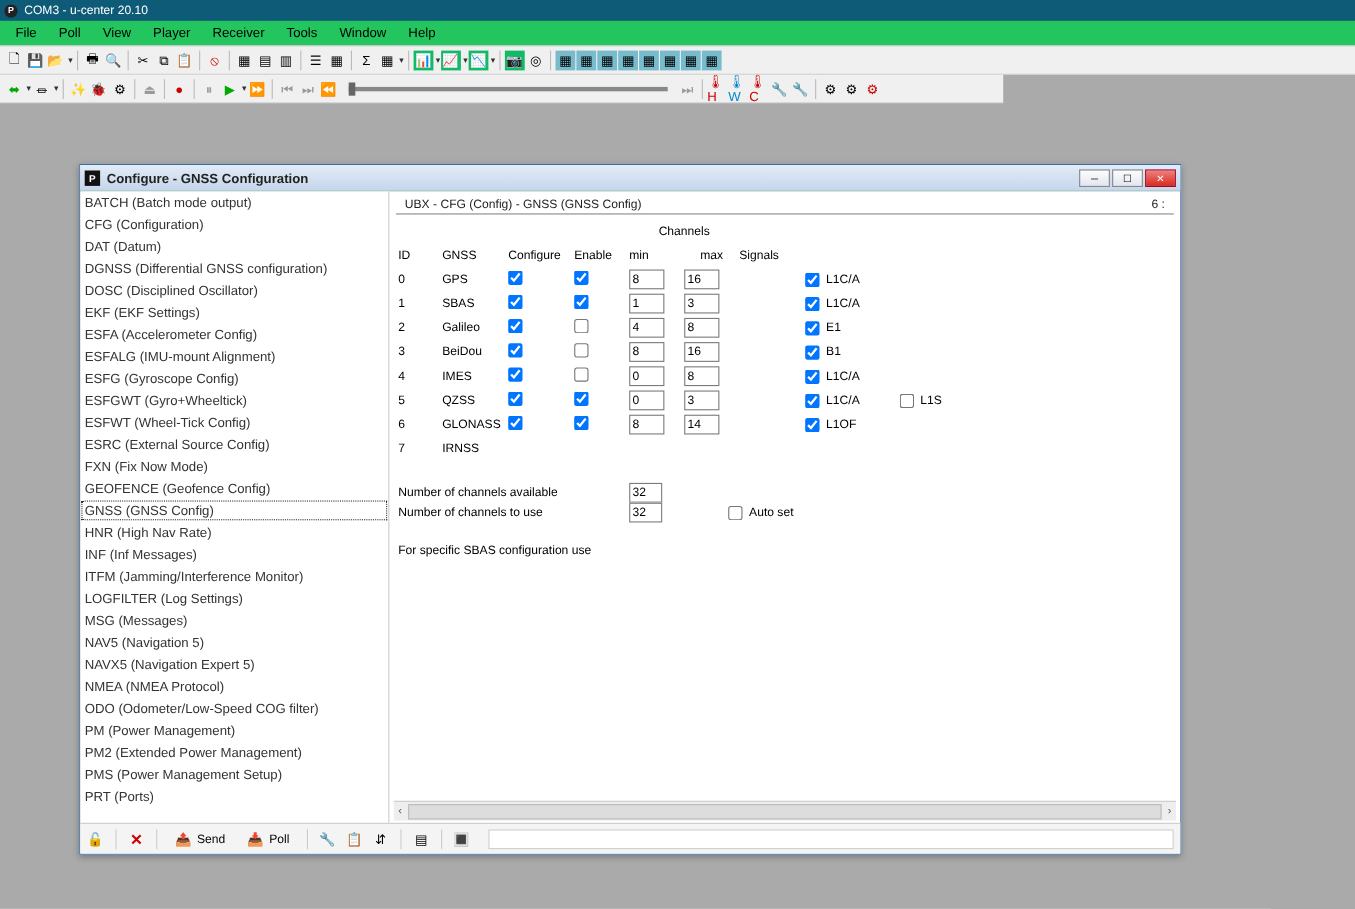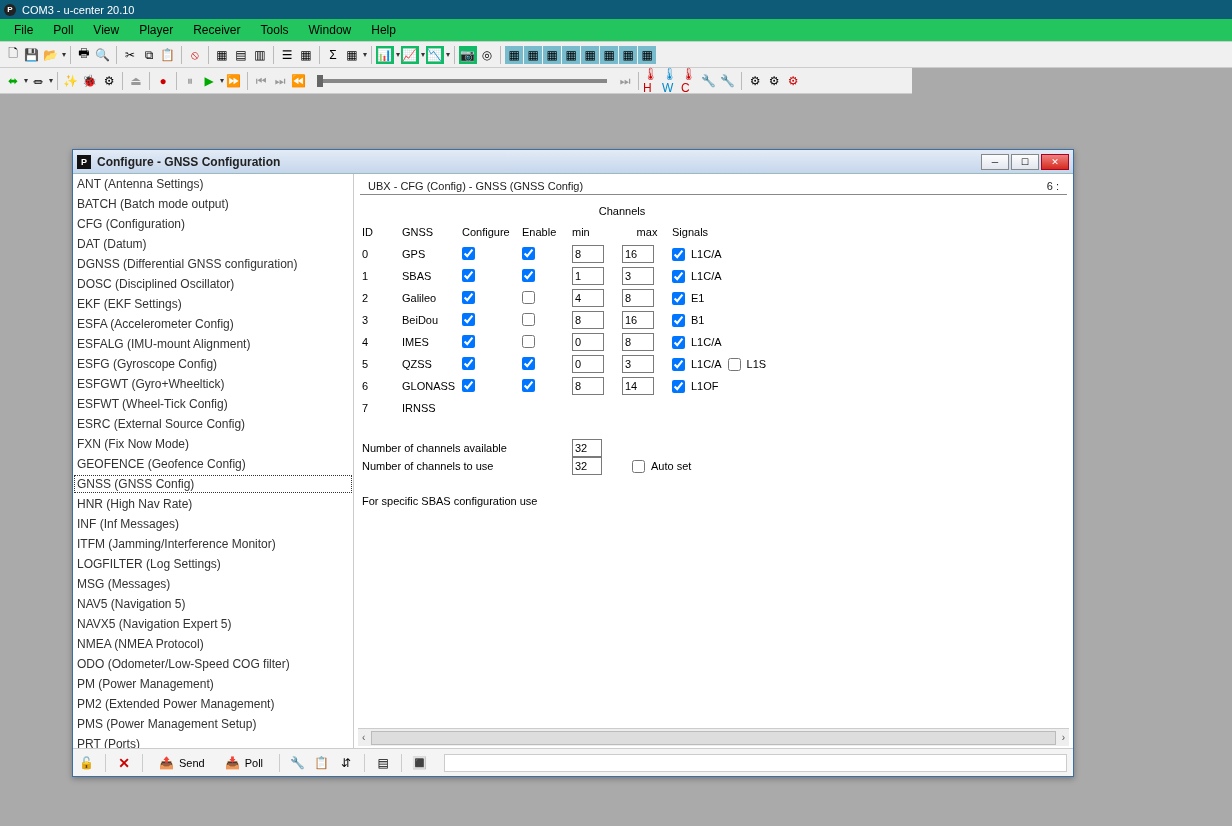--- a/index.html
+++ b/index.html
@@ -174,7 +174,6 @@
       </div>
       <div class="dlg-body">
         <div class="listpane" id="config-list">
-            <div class="list-item">ANT (Antenna Settings)</div>
             <div class="list-item">BATCH (Batch mode output)</div>
             <div class="list-item">CFG (Configuration)</div>
             <div class="list-item">DAT (Datum)</div>

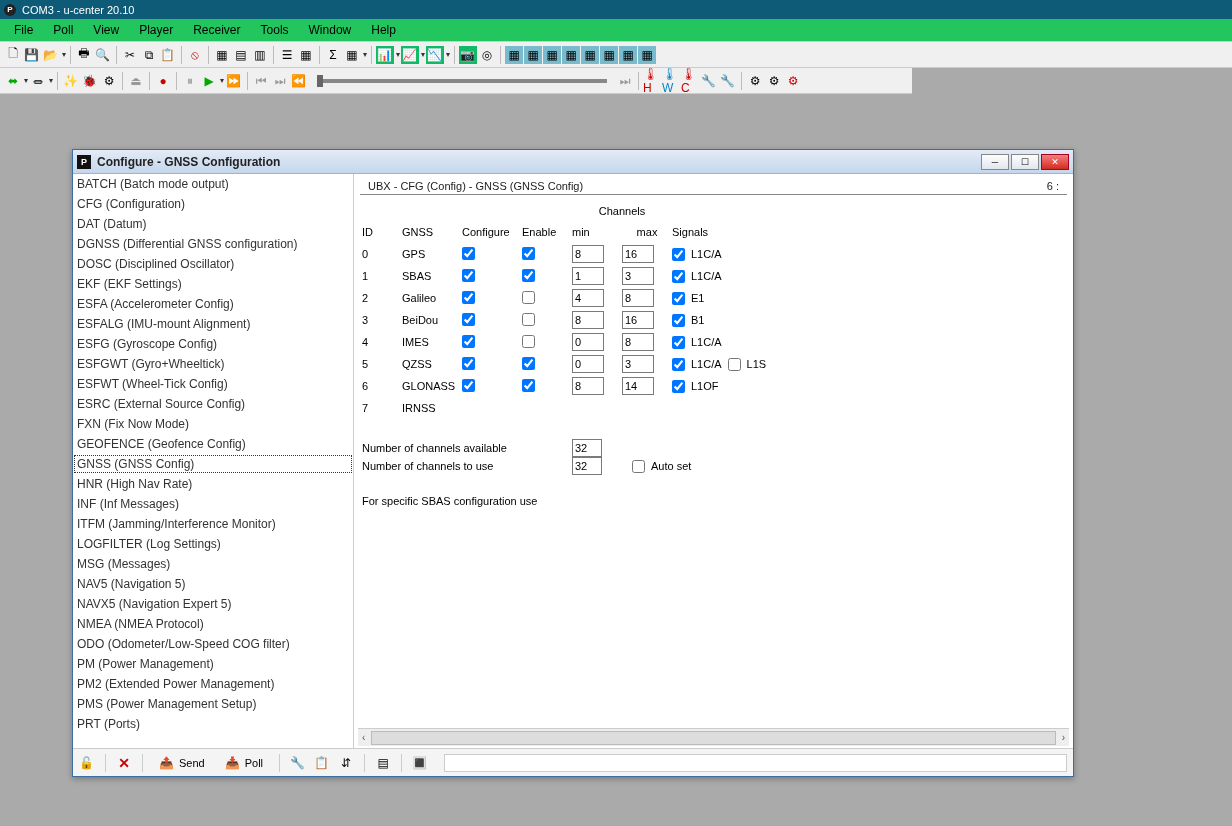--- a/index.html
+++ b/index.html
@@ -40,7 +40,7 @@
 .gnss-super-row { display:grid; grid-template-columns: 40px 60px 60px 50px 100px 160px; height:16px;}
 .num-input { width:32px; height:18px; border:1px solid #7a7a7a; padding:0 2px; font-size:11px;}
 .chk { width:13px; height:13px; }
-.sig-grp { display:flex; gap:6px; align-items:center;}
+.sig-grp { display:flex; gap:6px; align-items:center;margin-left:30px;}
 .under-note { margin-top:20px; font-size:11px; display:grid; grid-template-columns:210px 60px 120px; align-items:center;}
 .under-note .num-input { width:30px;}
 .sbas-note { margin-top:20px; font-size:11px;}

